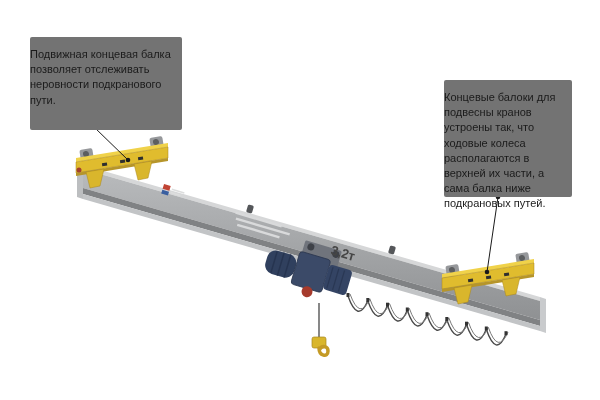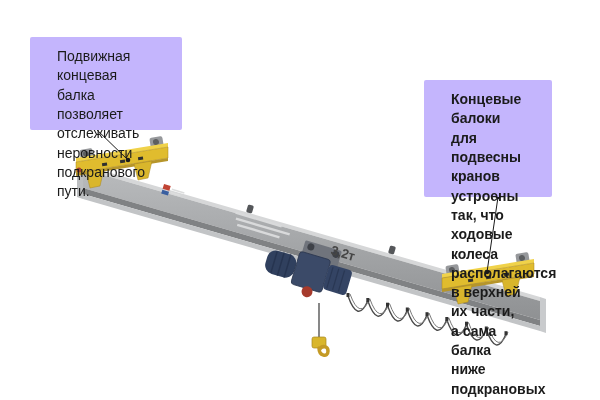--- a/index.html
+++ b/index.html
@@ -12,11 +12,11 @@
   svg{position:absolute;left:0;top:0;}
   .callout{
     position:absolute;
-    background:#c4b5fd;
+    background:#737373;
     color:#1b1b1b;
-    font-size:14px;
+    font-size:11px;
     line-height:1.38;
-    padding:10px 27px;
+    padding:10px 0;
     box-sizing:border-box;
     border-radius:2px;
   }

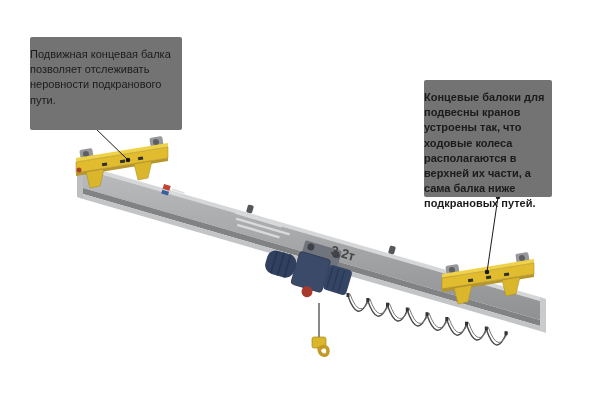--- a/index.html
+++ b/index.html
@@ -22,7 +22,7 @@
   }
   .callout p{margin:0;}
   .callout-left{left:30px;top:37px;width:152px;height:93px;}
-  .callout-right{left:424px;top:80px;width:128px;height:117px;font-weight:bold;}
+  .callout-right{left:444px;top:80px;width:128px;height:117px;}
 </style>
 </head>
 <body>

